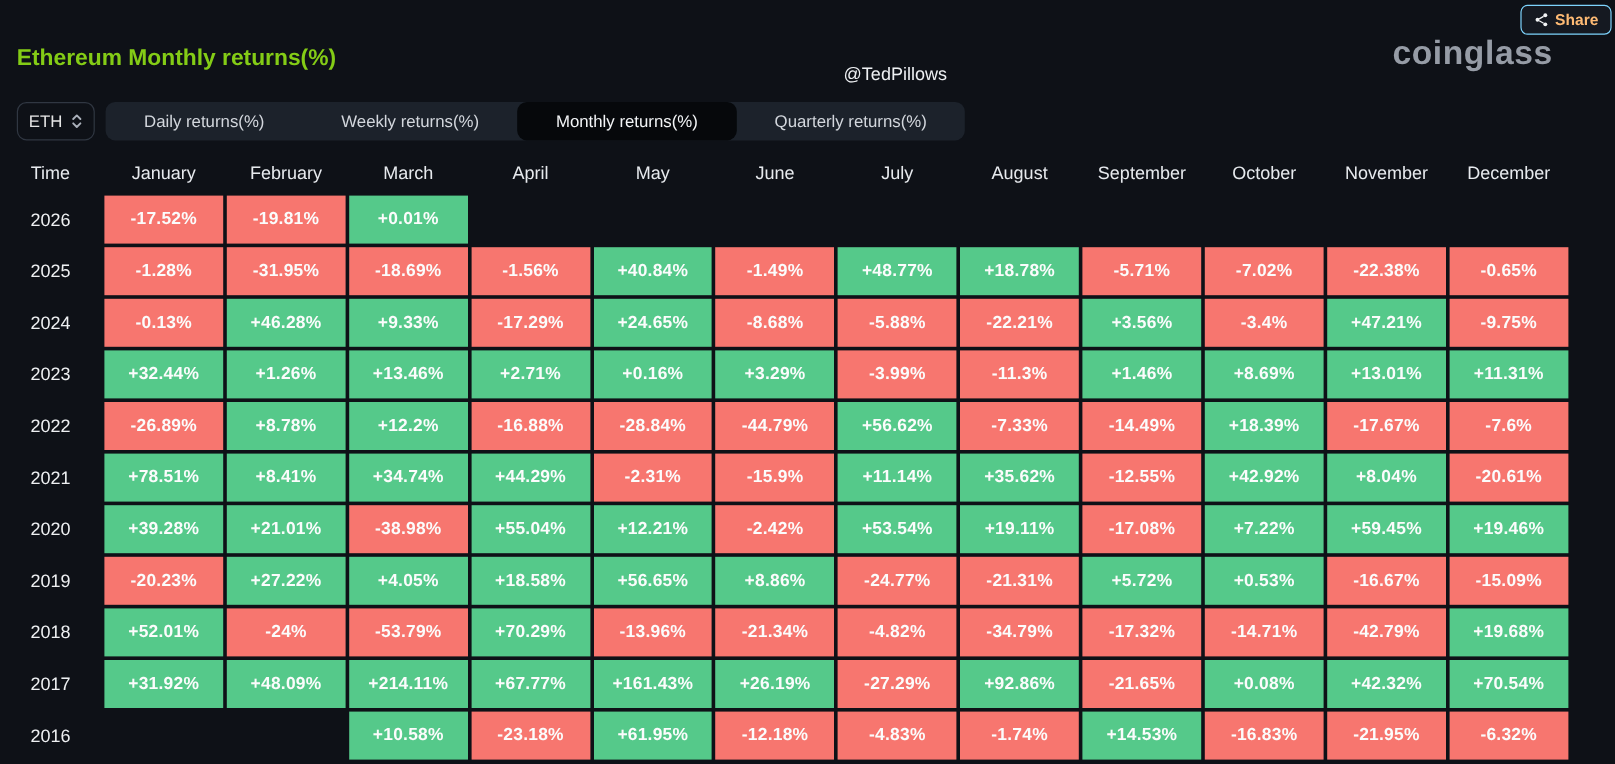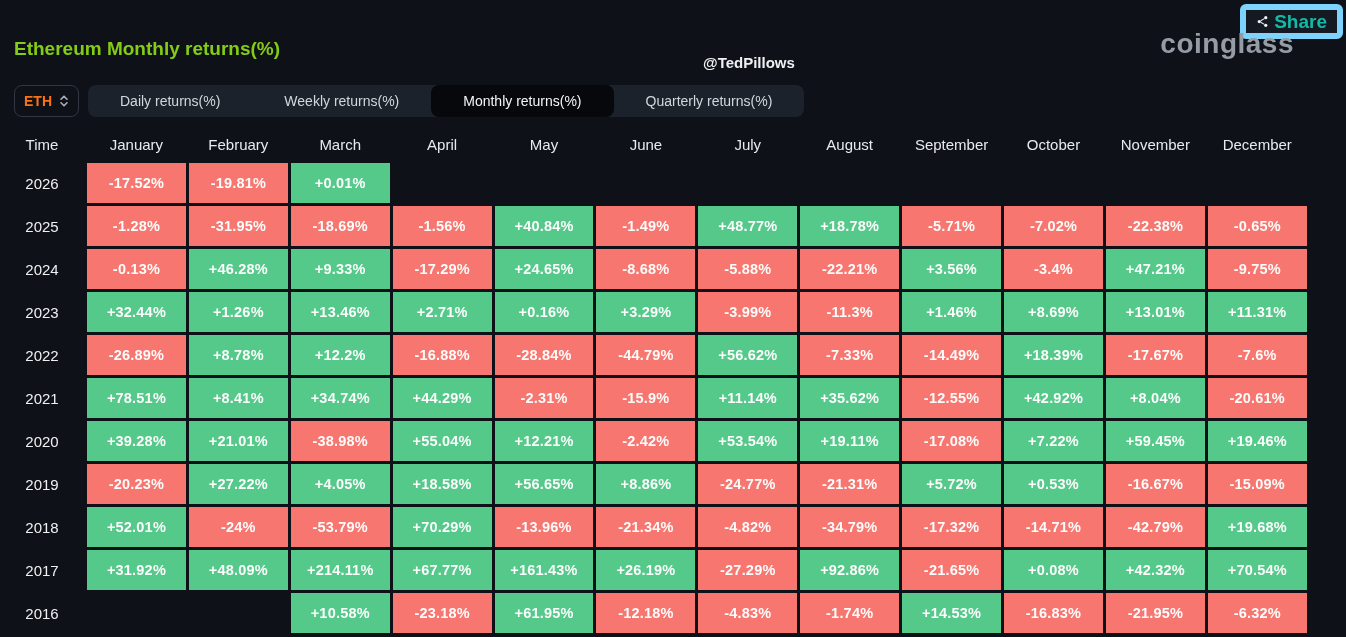--- a/index.html
+++ b/index.html
@@ -17,8 +17,8 @@
     position:absolute; top:4px; right:3px;
     height:23px; padding:0 10px;
     display:flex; align-items:center; gap:5px;
-    background:#151921; border:6px solid #7dd3fc; border-radius:6px;
-    color:#14b8a6; font-size:19px; font-weight:bold; cursor:pointer;
+    background:#151921; border:1px solid #7dd3fc; border-radius:6px;
+    color:#fdba74; font-size:13px; font-weight:bold; cursor:pointer;
   }
   .page-title {
     position:absolute; left:14px; top:38px;

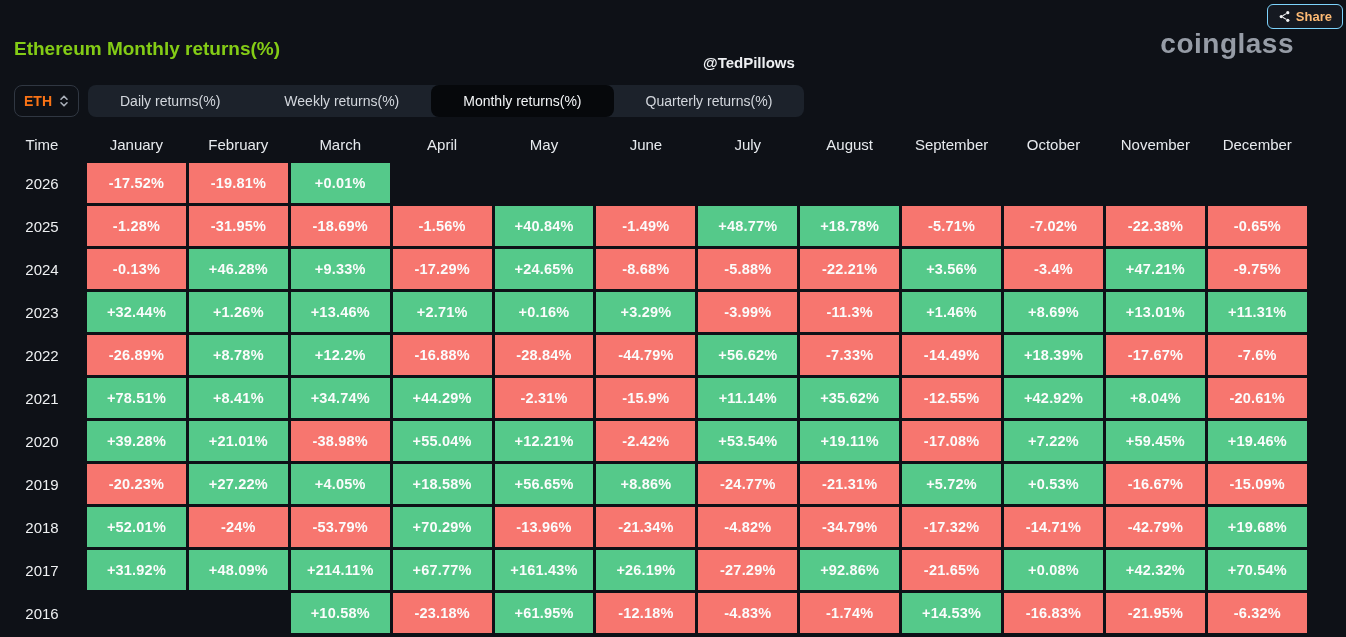--- a/index.html
+++ b/index.html
@@ -26,7 +26,7 @@
   }
   .watermark {
     position:absolute; left:703px; top:54px;
-    font-size:15px; font-weight:bold; color:#eef0f3;
+    font-size:15px; font-weight:normal; color:#eef0f3;
   }
   .logo {
     position:absolute; right:52px; top:28px;

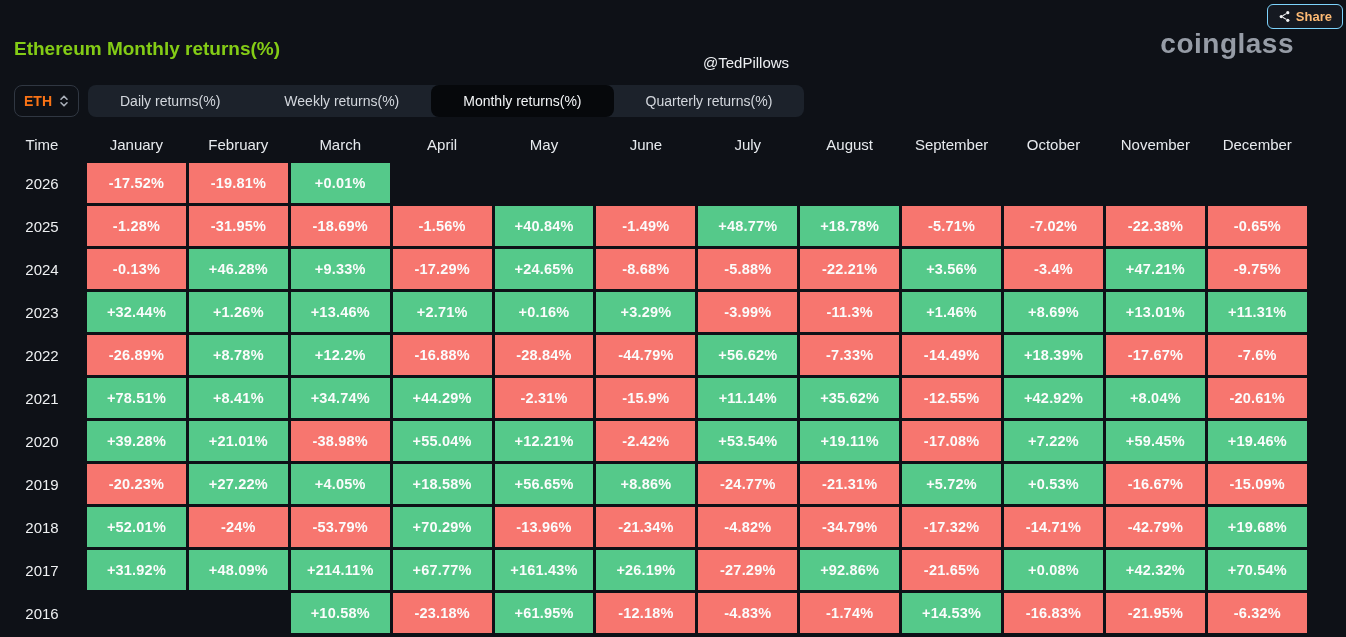--- a/index.html
+++ b/index.html
@@ -39,7 +39,7 @@
     box-sizing:border-box; min-width:61px; height:32px; padding:0 9px;
     display:flex; align-items:center; justify-content:center; gap:7px;
     background:#0e1117; border:1px solid #303742; border-radius:8px;
-    color:#f97316; font-size:14px; cursor:pointer;font-weight:bold;
+    color:#e5e5e5; font-size:14px; cursor:pointer;
   }
   .tabs {
     display:flex; align-items:center; height:32px;

